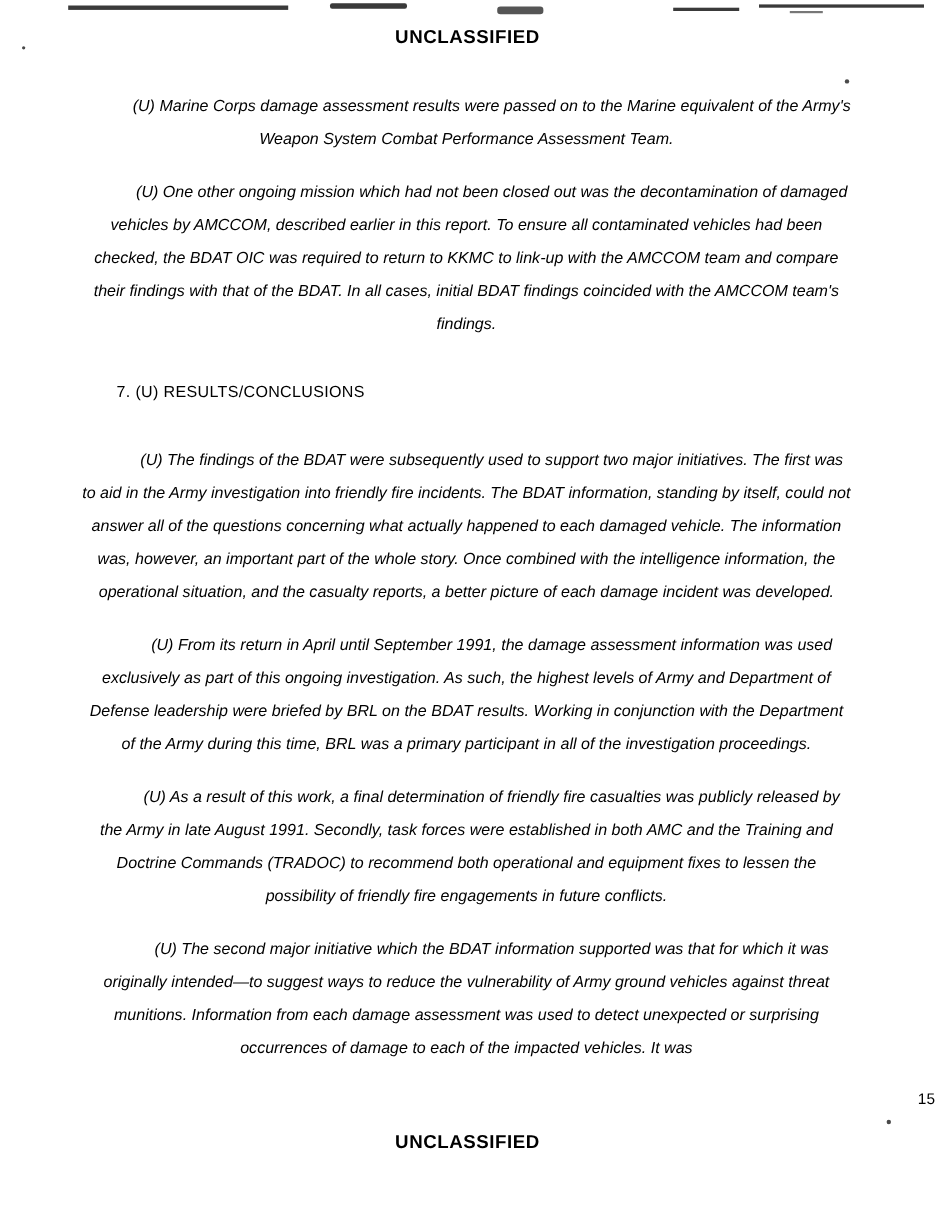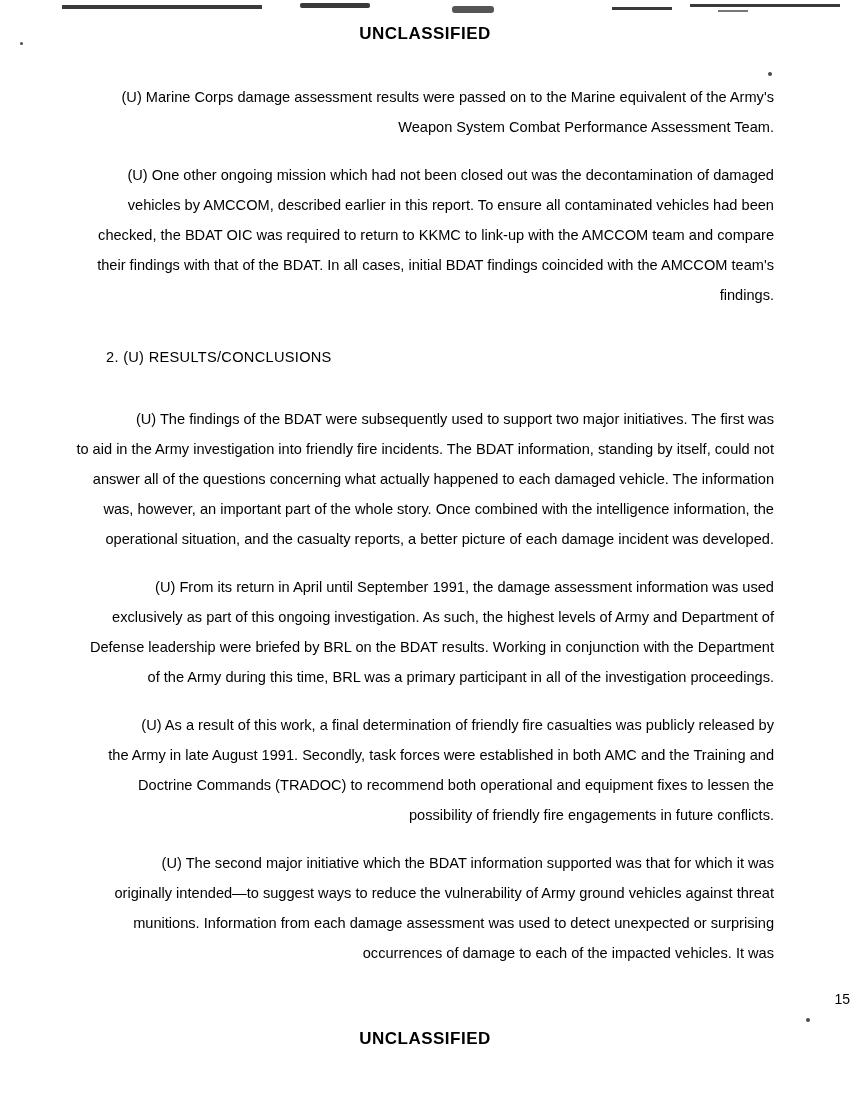--- a/index.html
+++ b/index.html
@@ -91,7 +91,8 @@
 
   .para {
     margin: 0 0 18px 0;
-    text-align: right;
+    text-align: center;
+    font-style: italic;
   }
   .para.indent {
     text-indent: 46px;

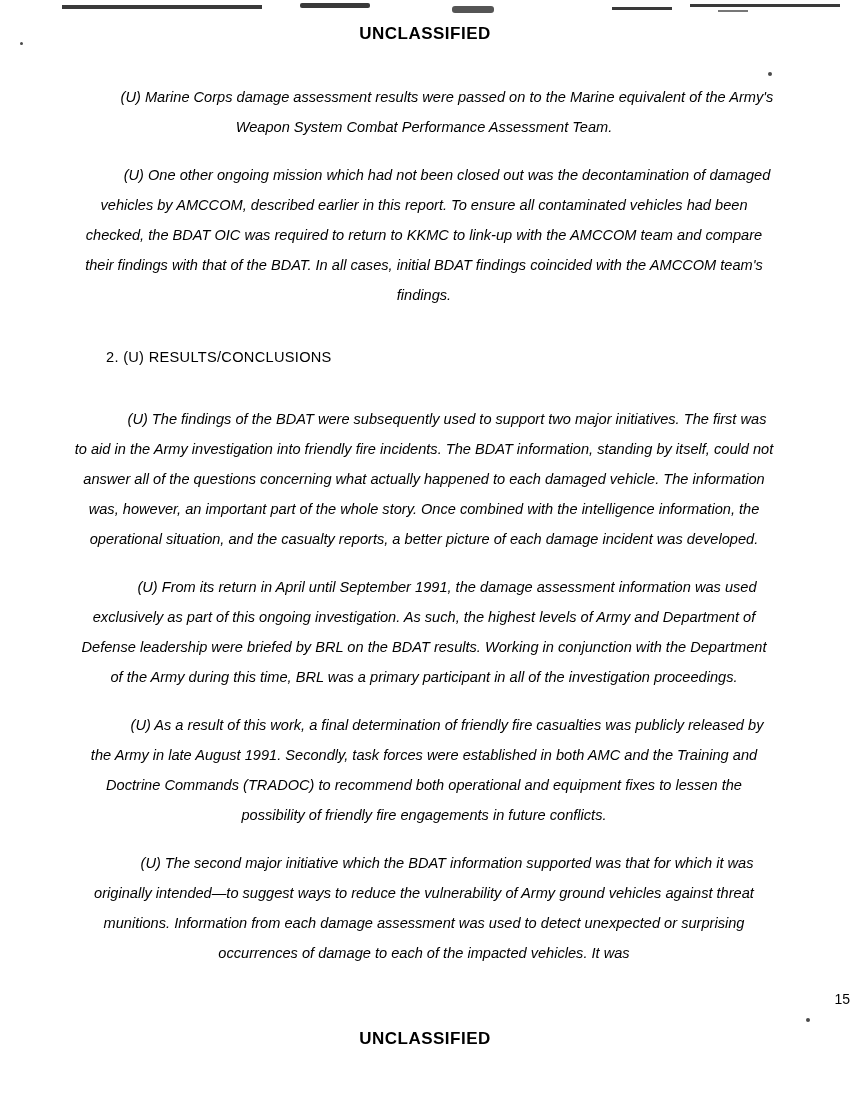--- a/index.html
+++ b/index.html
@@ -128,7 +128,7 @@
     <p class="para indent">(U)  Marine Corps damage assessment results were passed on to the Marine equivalent of the Army's Weapon System Combat Performance Assessment Team.</p>
     <p class="para indent">(U)  One other ongoing mission which had not been closed out was the decontamination of damaged vehicles by AMCCOM, described earlier in this report.  To ensure all contaminated vehicles had been checked, the BDAT OIC was required to return to KKMC to link-up with the AMCCOM team and compare their findings with that of the BDAT.  In all cases, initial BDAT findings coincided with the AMCCOM team's findings.</p>
     <div class="spacer-lg"></div>
-    <p class="heading">2.  (U)  RESULTS/CONCLUSIONS</p>
+    <p class="heading">7.  (U)  RESULTS/CONCLUSIONS</p>
     <div class="spacer-lg"></div>
     <p class="para indent">(U)  The findings of the BDAT were subsequently used to support two major initiatives.  The first was to aid in the Army investigation into friendly fire incidents.  The BDAT information, standing by itself, could not answer all of the questions concerning what actually happened to each damaged vehicle.  The information was, however, an important part of the whole story.  Once combined with the intelligence information, the operational situation, and the casualty reports, a better picture of each damage incident was developed.</p>
     <p class="para indent">(U)  From its return in April until September 1991, the damage assessment information was used exclusively as part of this ongoing investigation.   As such, the highest levels of Army and Department of Defense leadership were briefed by BRL on the BDAT results.  Working in conjunction with the Department of the Army during this time, BRL was a primary participant in all of the investigation proceedings.</p>

